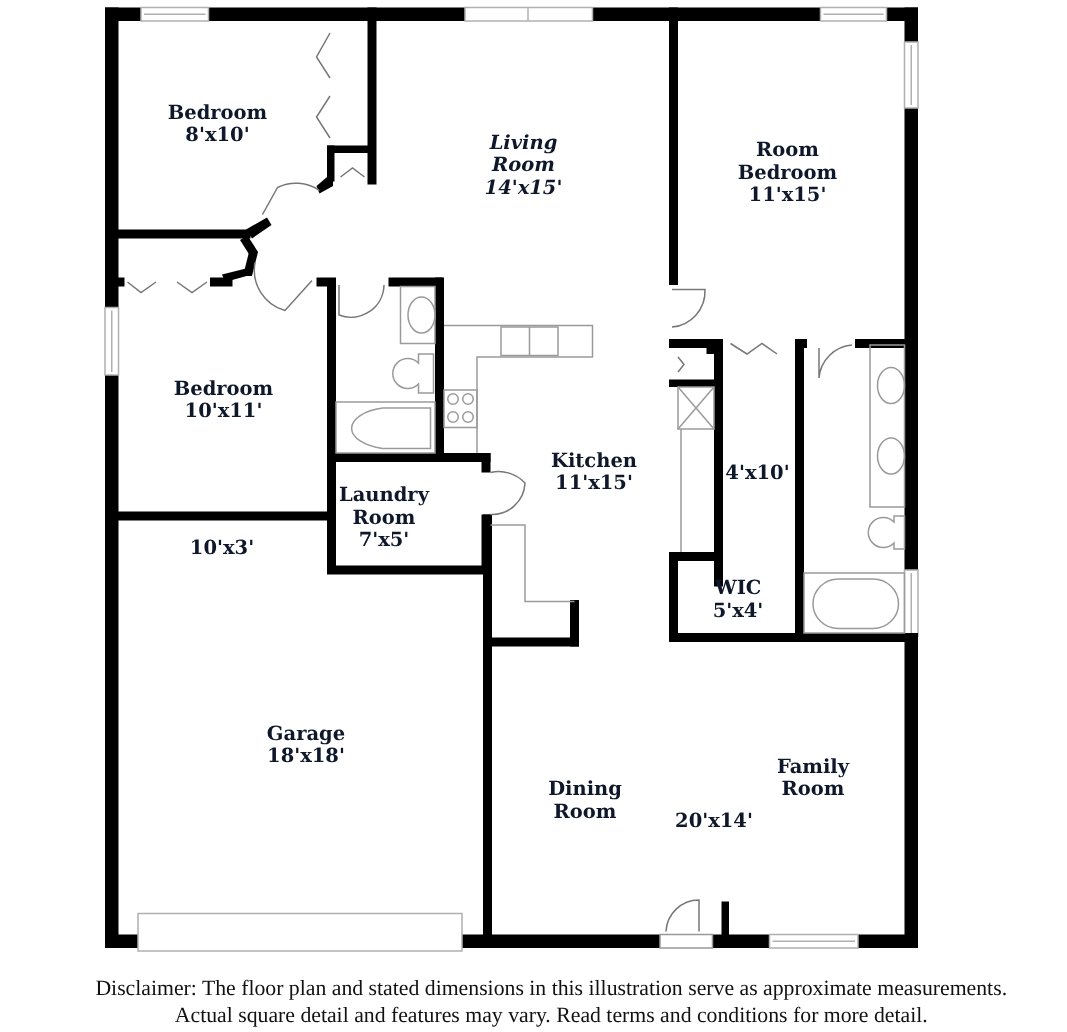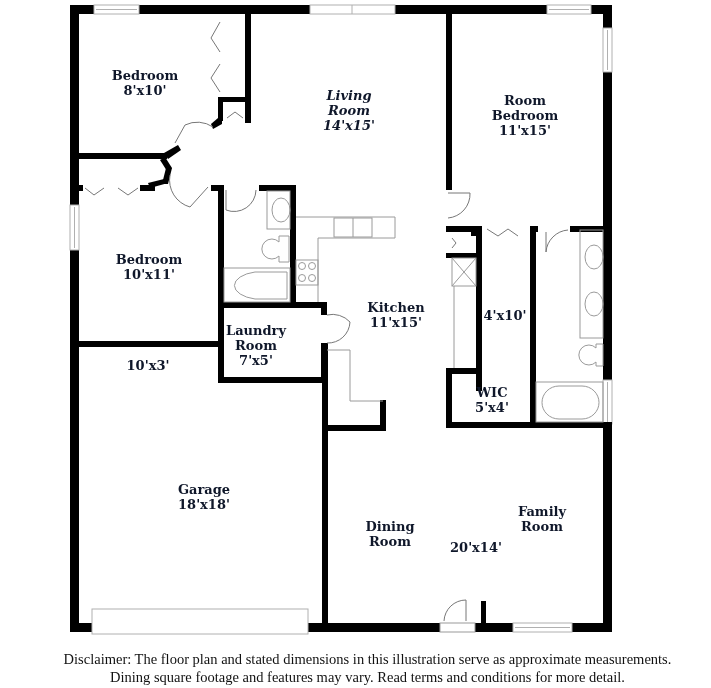--- a/index.html
+++ b/index.html
@@ -266,7 +266,7 @@
 
 <div class="disclaimer">
   <span>Disclaimer: The floor plan and stated dimensions in this illustration serve as approximate measurements.</span>
-  <span>Dining square footage and features may vary. Read terms and conditions for more detail.</span>
+  <span>Actual square detail and features may vary. Read terms and conditions for more detail.</span>
 </div>
 
 </body></html>

